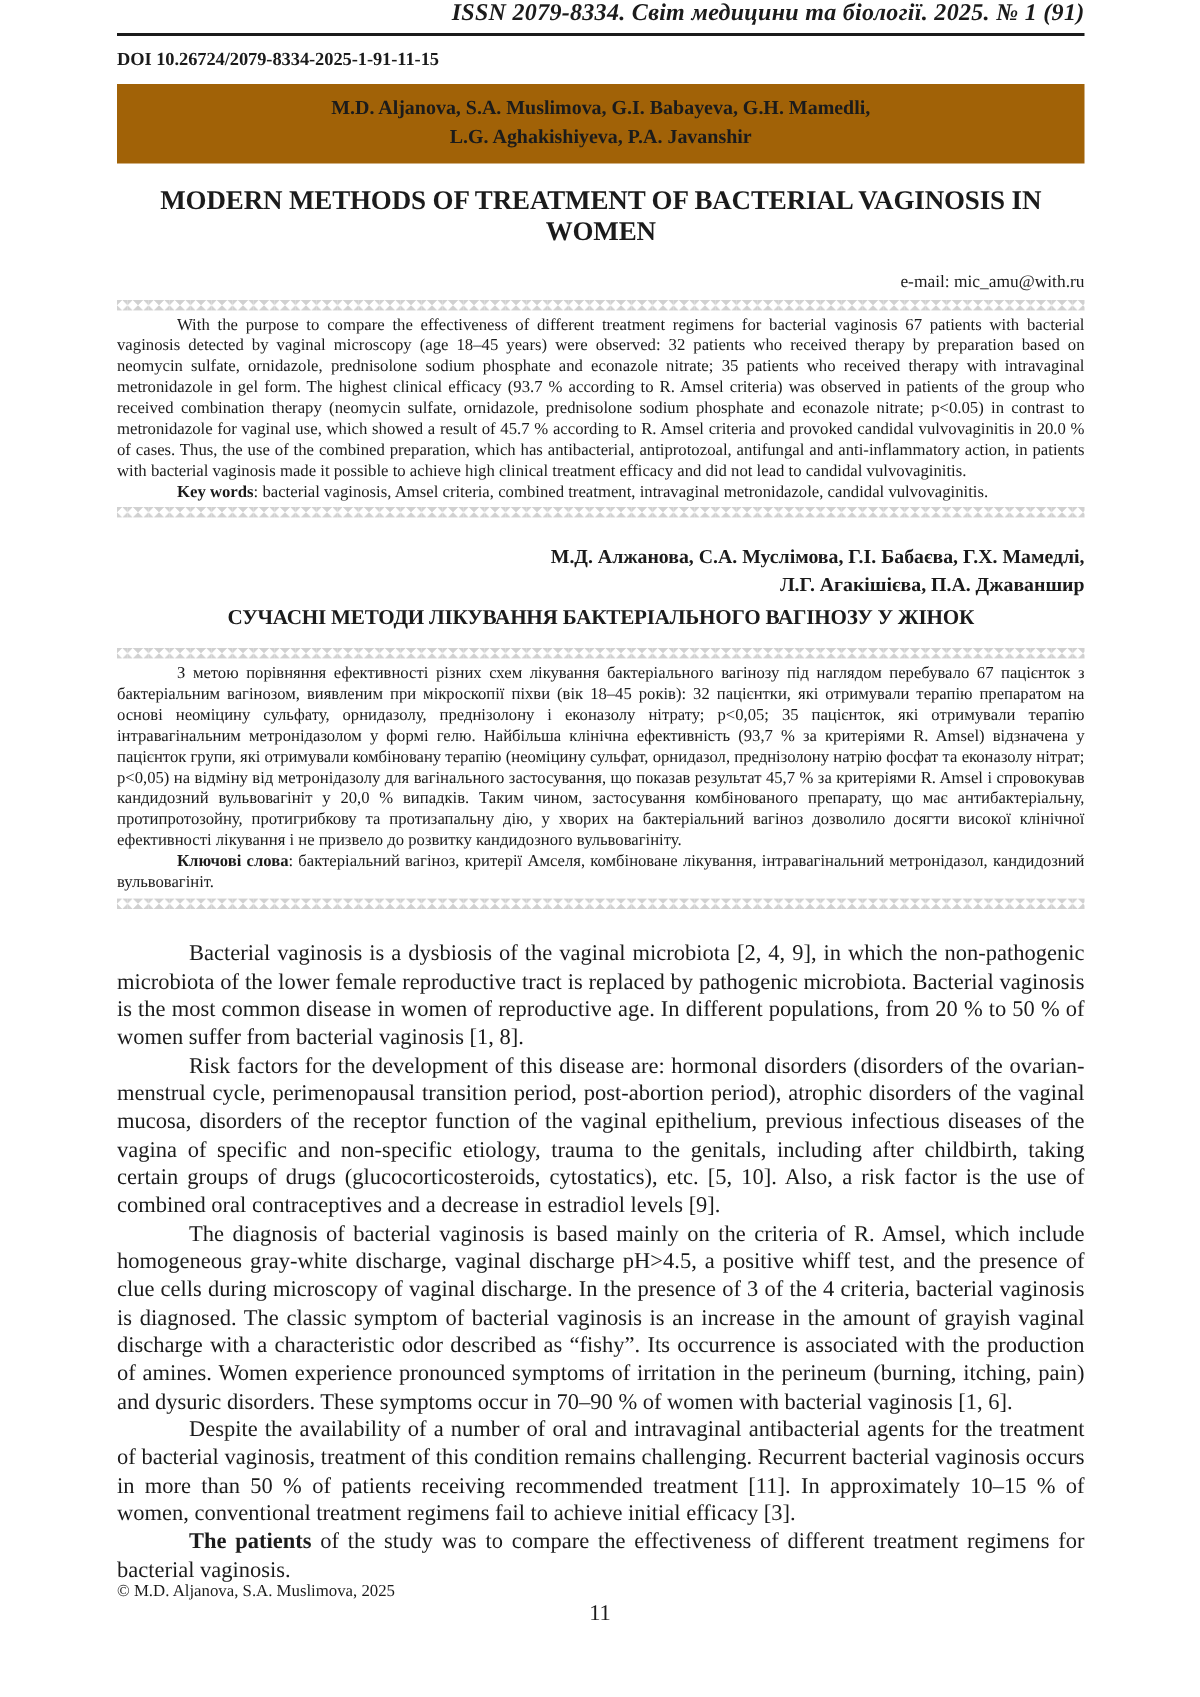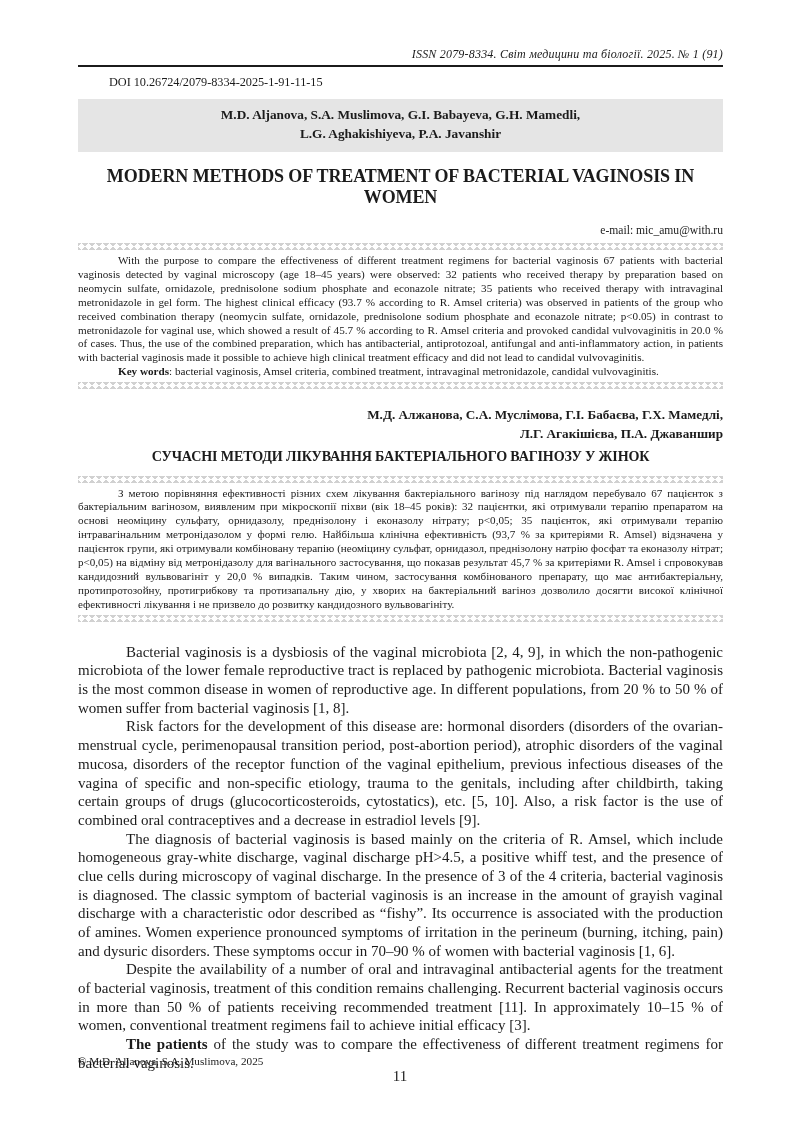--- a/index.html
+++ b/index.html
@@ -33,10 +33,9 @@
   .running-head {
     text-align: right;
     font-style: italic;
-    font-weight: normal;
-    font-size: 12px;
+    font-weight: bold;
+    font-size: 16px;
     letter-spacing: .2px;
-    margin-top: 48px;
     line-height: 1.1;
   }
   .head-rule {

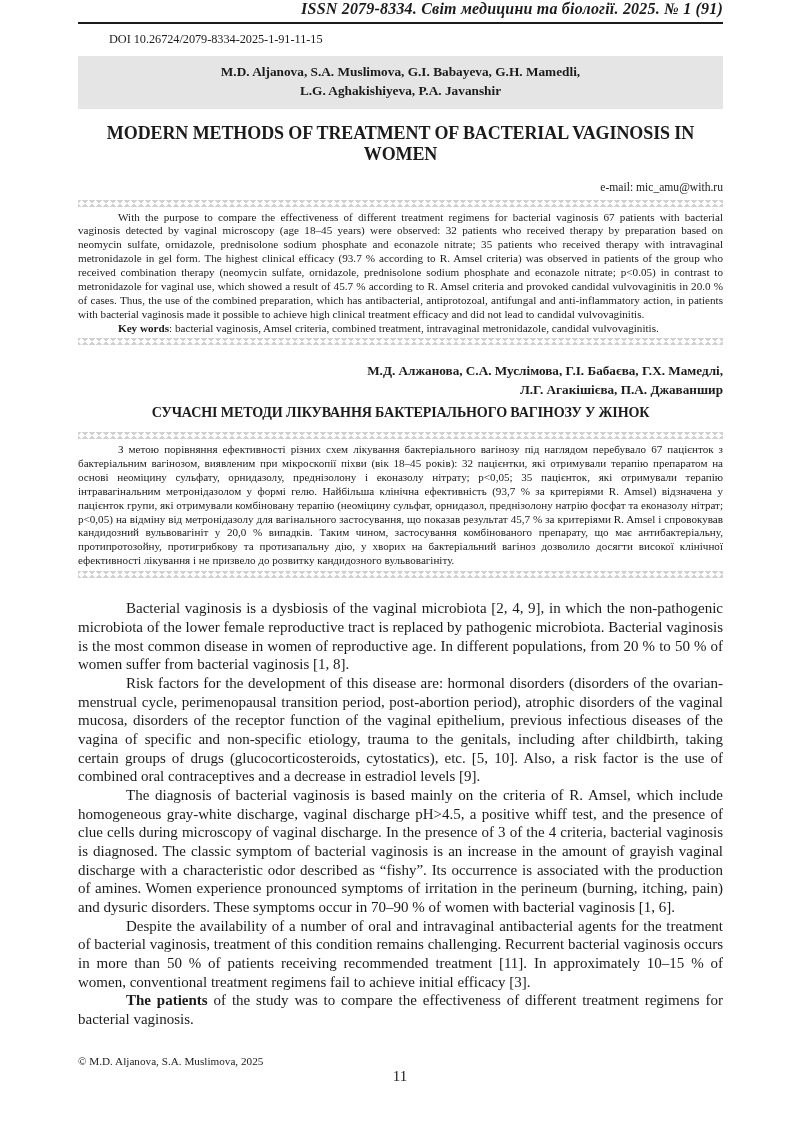--- a/index.html
+++ b/index.html
@@ -46,11 +46,10 @@
 
   
   .idline {
-    font-weight: normal;
+    font-weight: bold;
     font-size: 12.3px;
     line-height: 1.32;
     letter-spacing: -0.05px;
-    margin-left: 31px;
   }
 
   

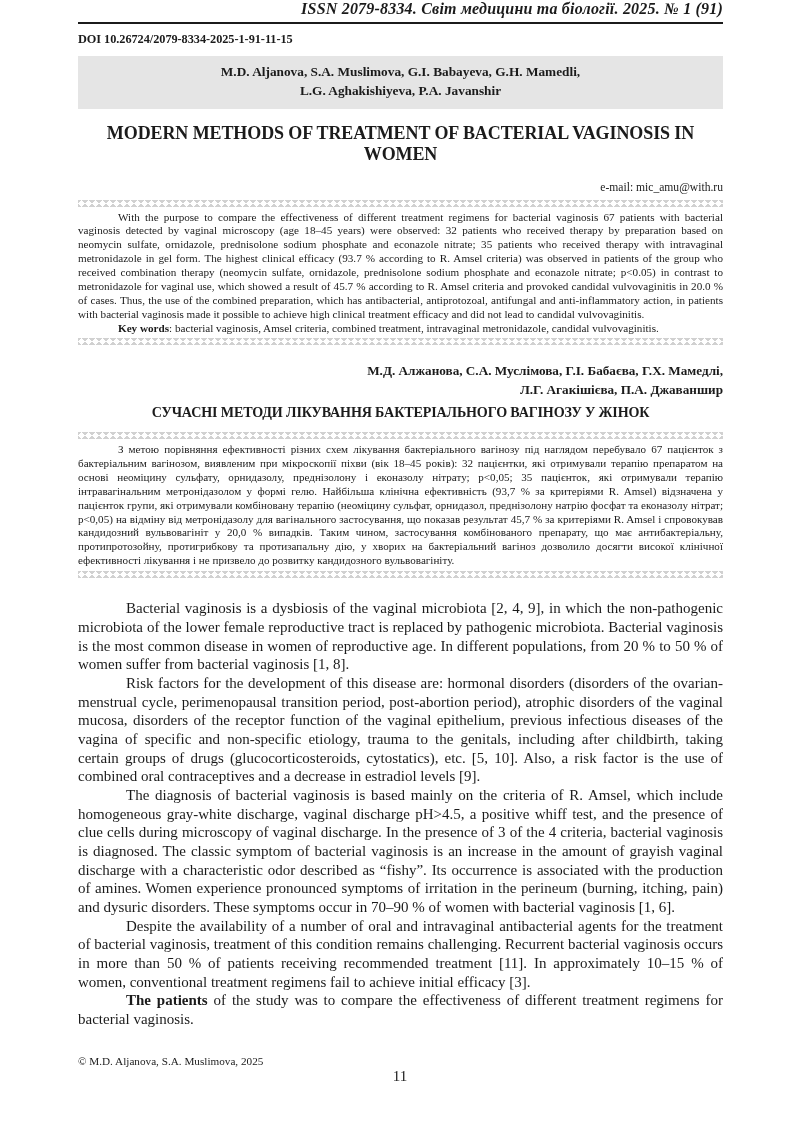--- a/index.html
+++ b/index.html
@@ -54,7 +54,7 @@
 
   
   .authors-box {
-    background: #e5e5e5;
+    background: #a16207;
     margin-top: 9px;
     padding: 7px 10px 8px 10px;
     text-align: center;

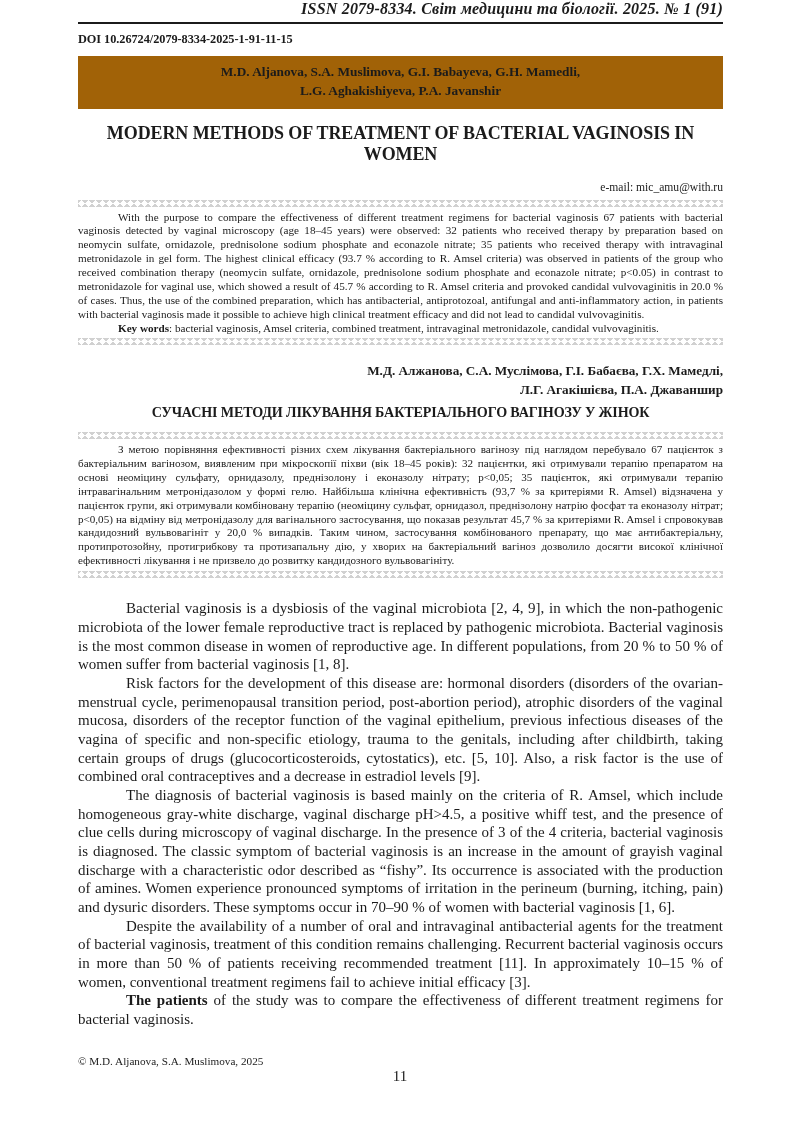--- a/index.html
+++ b/index.html
@@ -192,6 +192,7 @@
     <div class="zigzag"></div>
     <div class="abstract ua">
       <p>З метою порівняння ефективності різних схем лікування бактеріального вагінозу під наглядом перебувало 67 пацієнток з бактеріальним вагінозом, виявленим при мікроскопії піхви (вік 18–45 років): 32 пацієнтки, які отримували терапію препаратом на основі неоміцину сульфату, орнидазолу, преднізолону і еконазолу нітрату; p&lt;0,05; 35 пацієнток, які отримували терапію інтравагінальним метронідазолом у формі гелю. Найбільша клінічна ефективність (93,7 % за критеріями R. Amsel) відзначена у пацієнток групи, які отримували комбіновану терапію (неоміцину сульфат, орнидазол, преднізолону натрію фосфат та еконазолу нітрат; p&lt;0,05) на відміну від метронідазолу для вагінального застосування, що показав результат 45,7 % за критеріями R. Amsel і спровокував кандидозний вульвовагініт у 20,0 % випадків. Таким чином, застосування комбінованого препарату, що має антибактеріальну, протипротозойну, протигрибкову та протизапальну дію, у хворих на бактеріальний вагіноз дозволило досягти високої клінічної ефективності лікування і не призвело до розвитку кандидозного вульвовагініту.</p>
+      <p class="kw"><b>Ключові слова</b><span>: бактеріальний вагіноз, критерії Амселя, комбіноване лікування, інтравагінальний метронідазол, кандидозний вульвовагініт.</span></p>
     </div>
     <div class="zigzag"></div>
 

